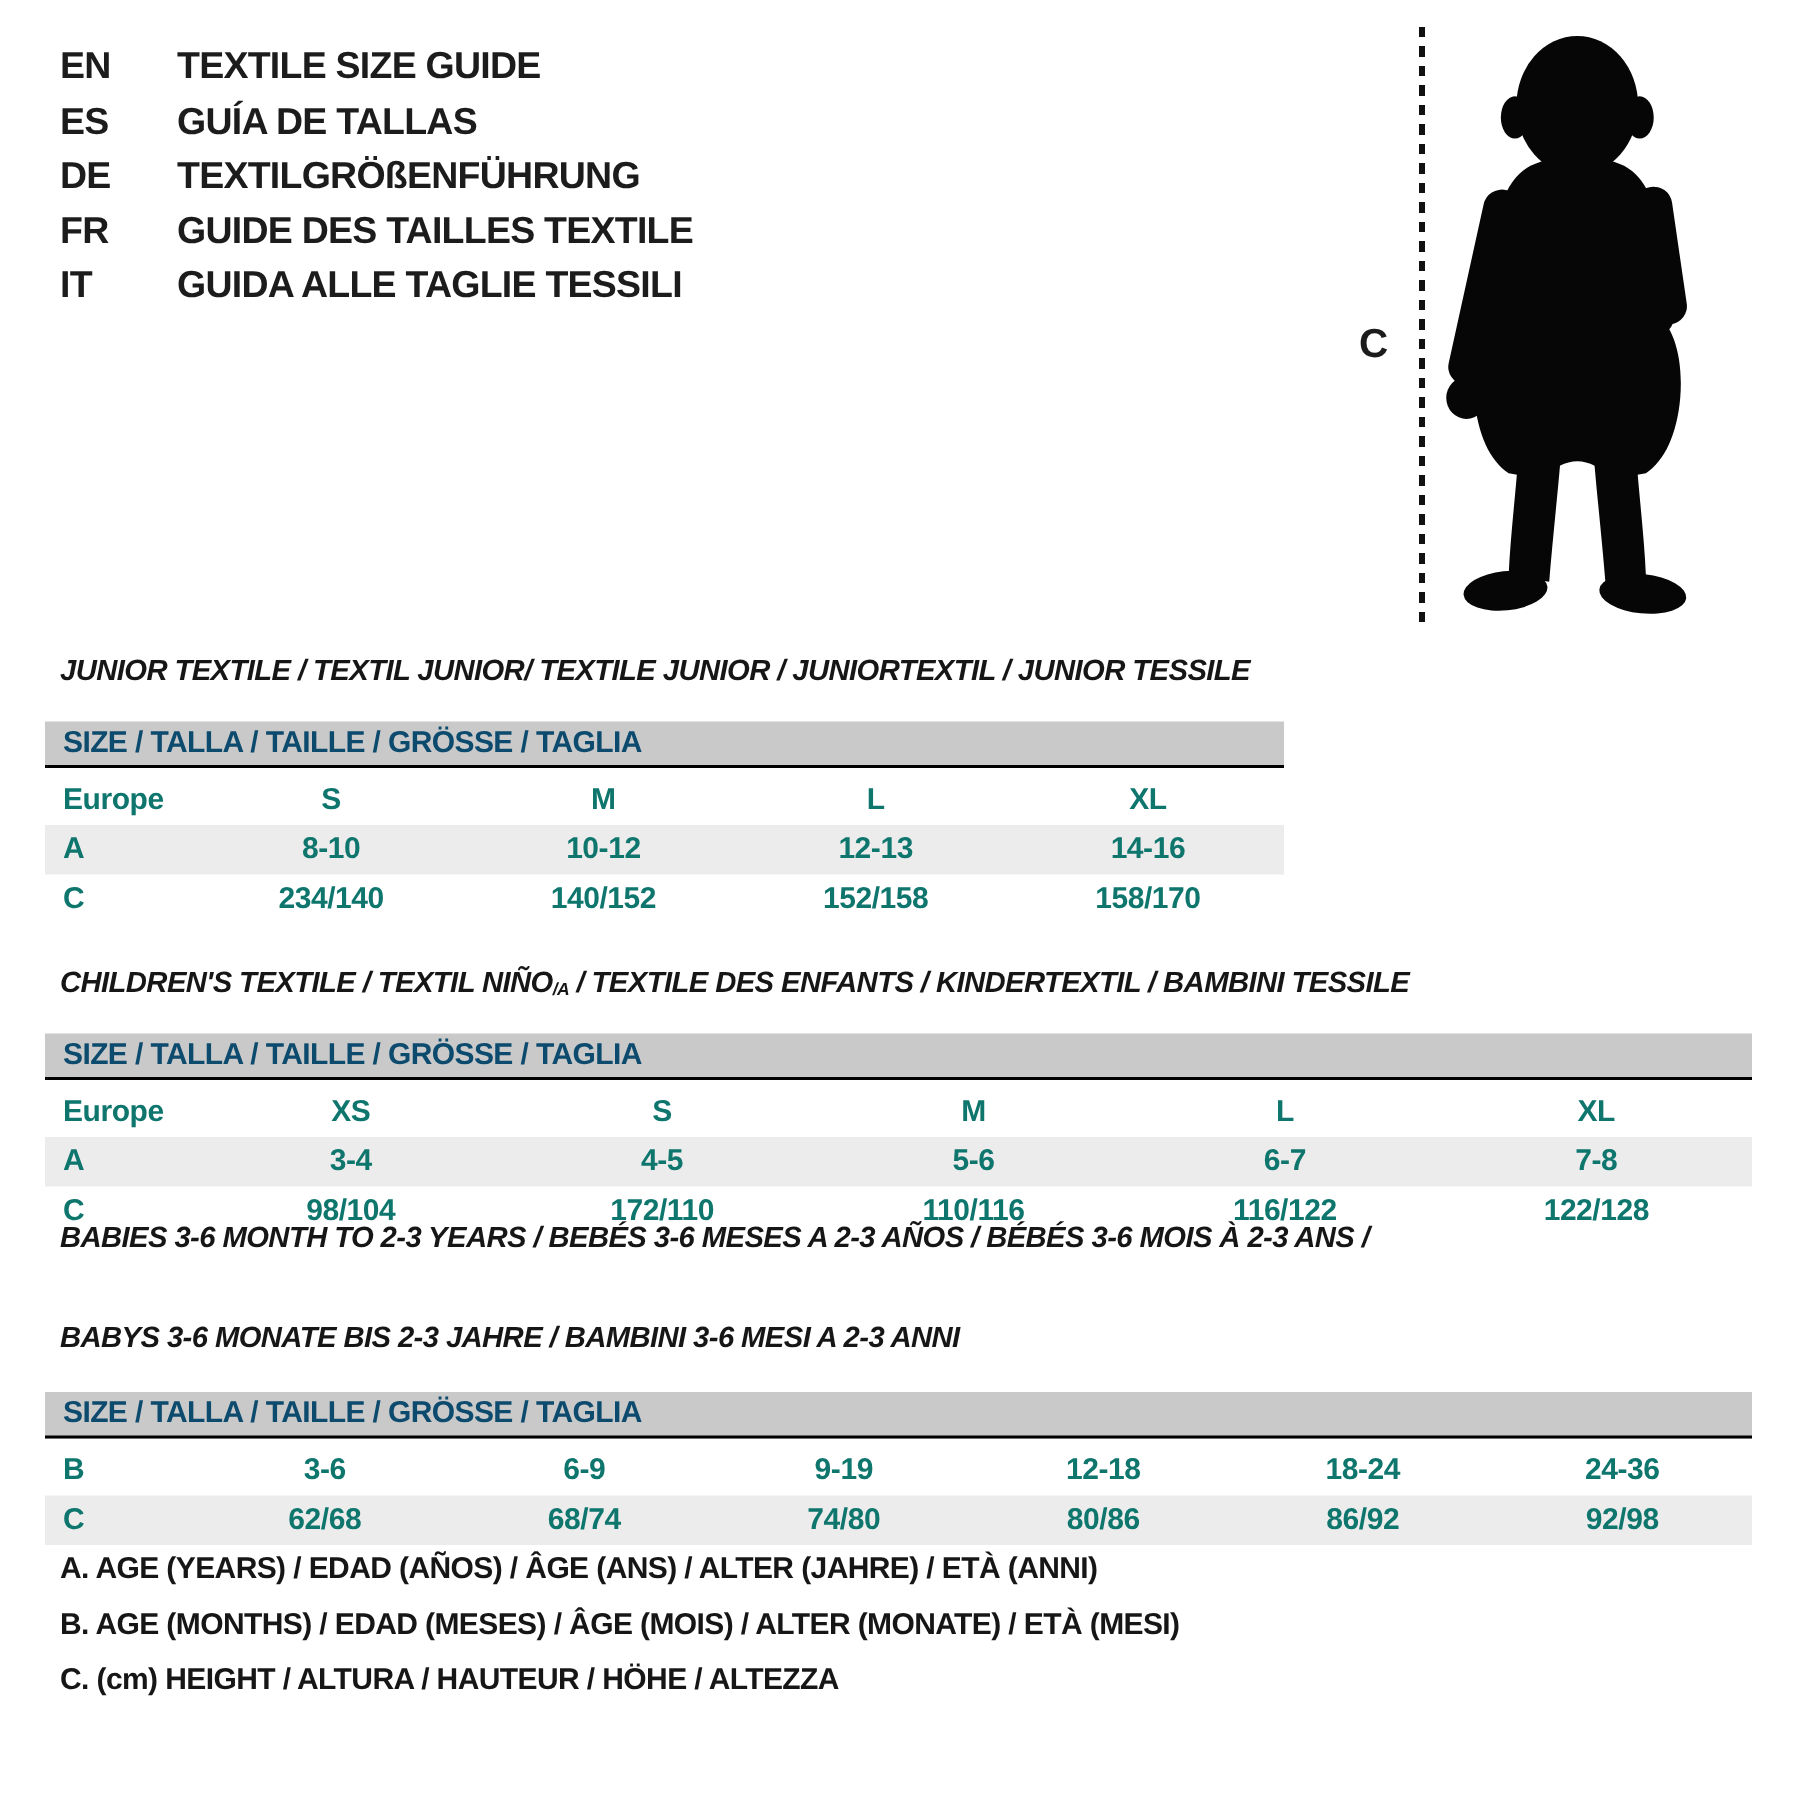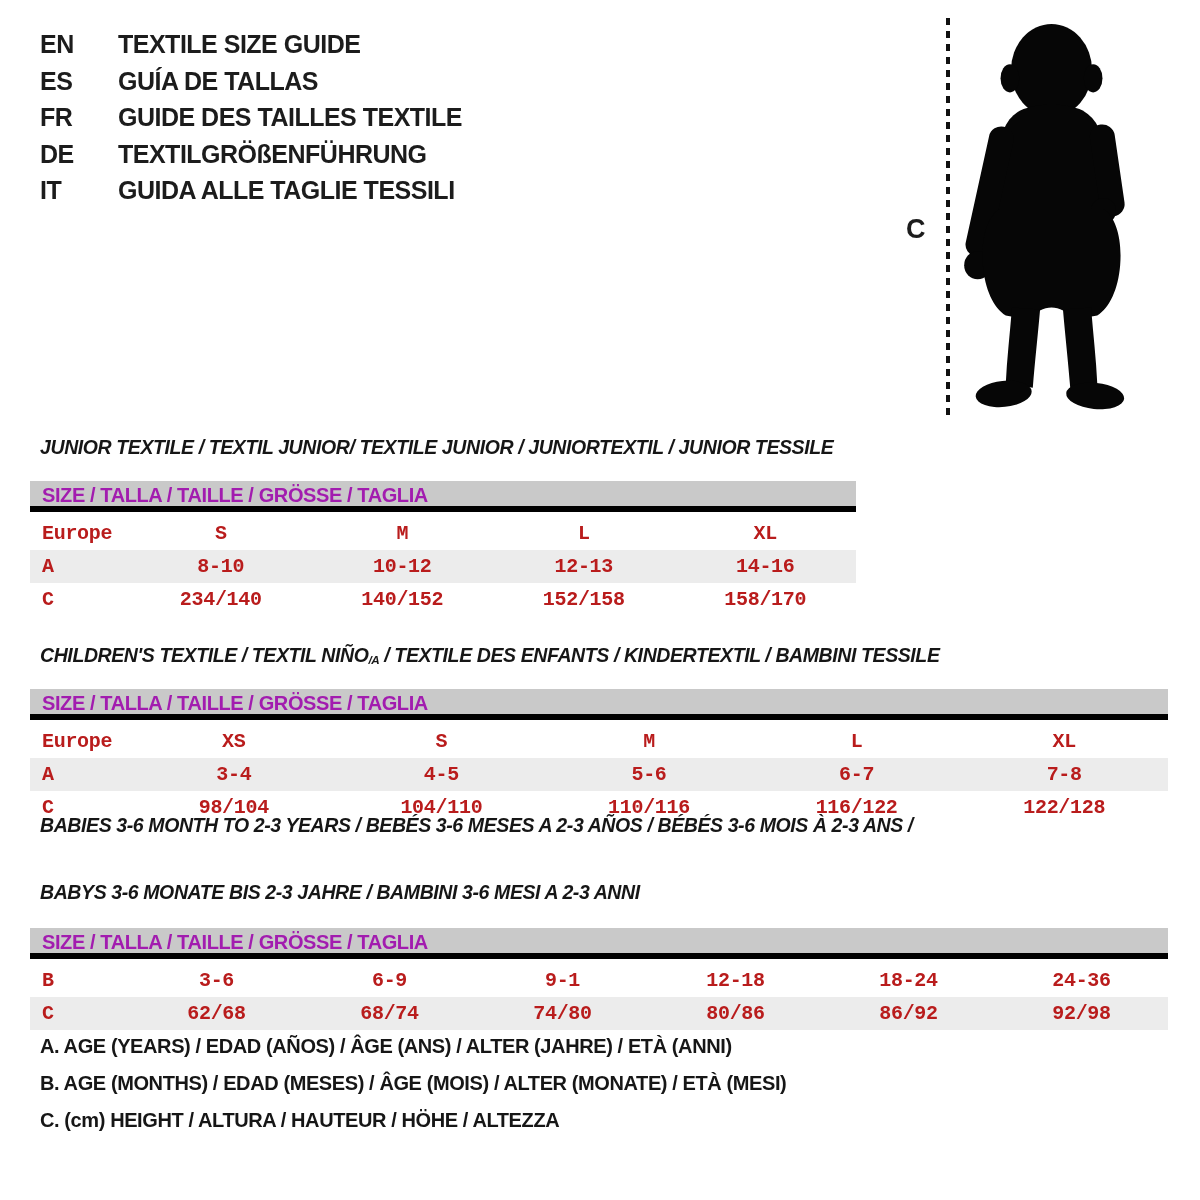--- a/index.html
+++ b/index.html
@@ -74,12 +74,12 @@
       <span class="lang-label">GUÍA DE TALLAS</span>
     </div>
     <div class="lang-row">
+      <span class="lang-code">DE</span>
+      <span class="lang-label">TEXTILGRÖßENFÜHRUNG</span>
+    </div>
+    <div class="lang-row">
       <span class="lang-code">FR</span>
       <span class="lang-label">GUIDE DES TAILLES TEXTILE</span>
-    </div>
-    <div class="lang-row">
-      <span class="lang-code">DE</span>
-      <span class="lang-label">TEXTILGRÖßENFÜHRUNG</span>
     </div>
     <div class="lang-row">
       <span class="lang-code">IT</span>

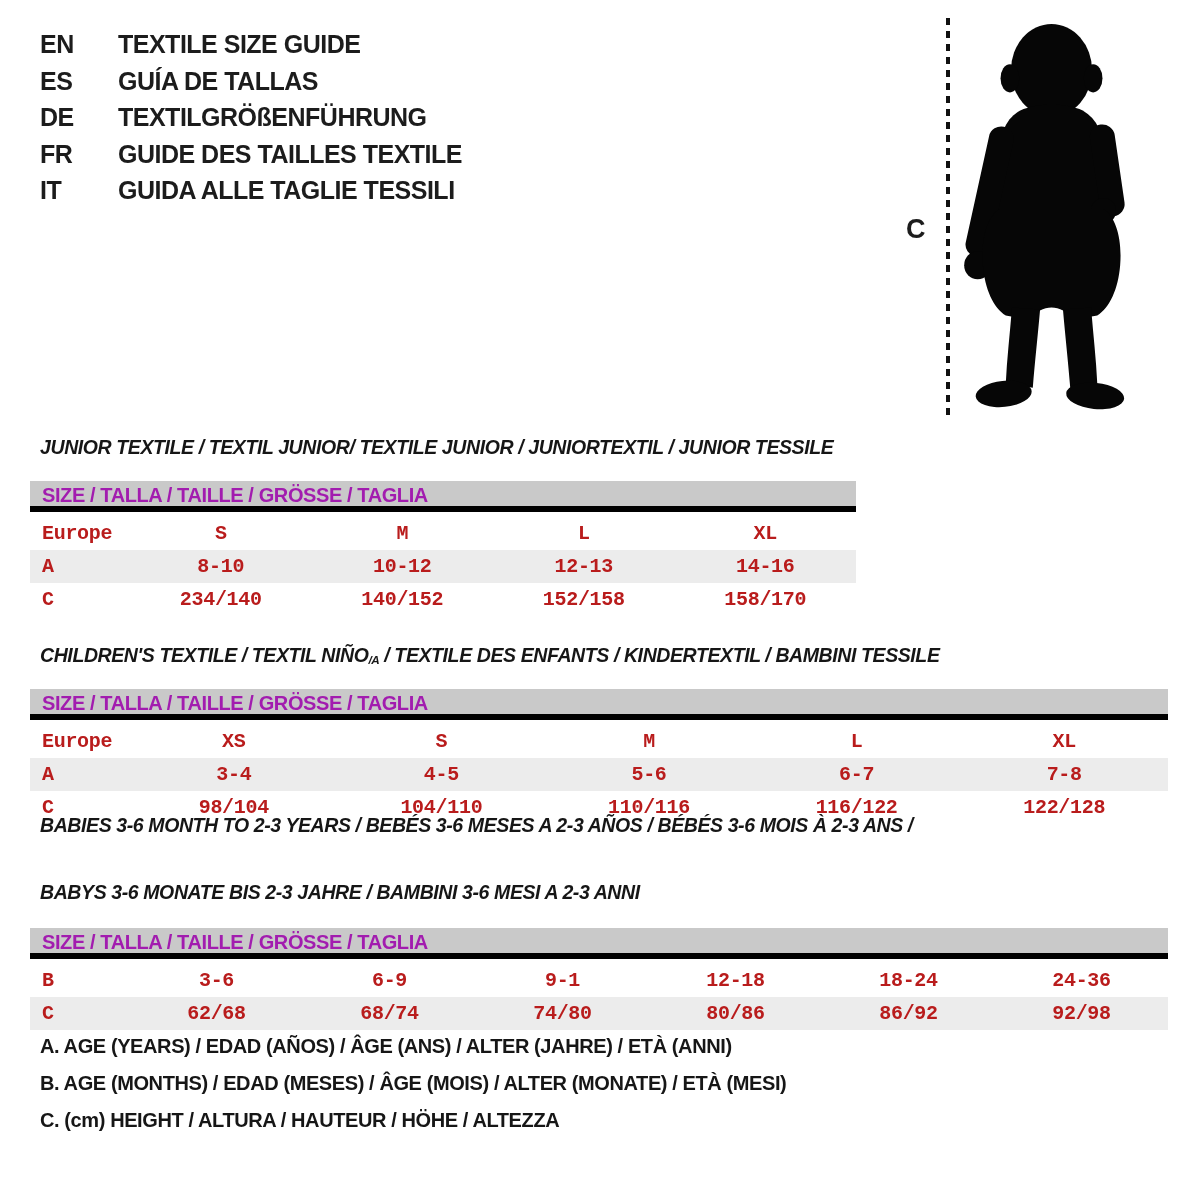--- a/index.html
+++ b/index.html
@@ -40,8 +40,8 @@
   .size-table { position: absolute; left: 30px; }
   .table-header-bar {
     height: 31px; line-height: 29px; background: #c9c9c9;
-    border-bottom: 6px solid #000000;
-    padding-left: 12px; font-size: 20px; letter-spacing: -0.4px; color: #a21caf;
+    border-bottom: 2px solid #000000;
+    padding-left: 12px; font-size: 20px; letter-spacing: -0.4px; color: #0c4a6e;
     margin-bottom: 5px; white-space: nowrap;
   }
   .t-row { display: grid; height: 33px; line-height: 33px; font-size: 20px; letter-spacing: -0.3px; color: #b91c1c; font-family: Liberation Mono, monospace; }

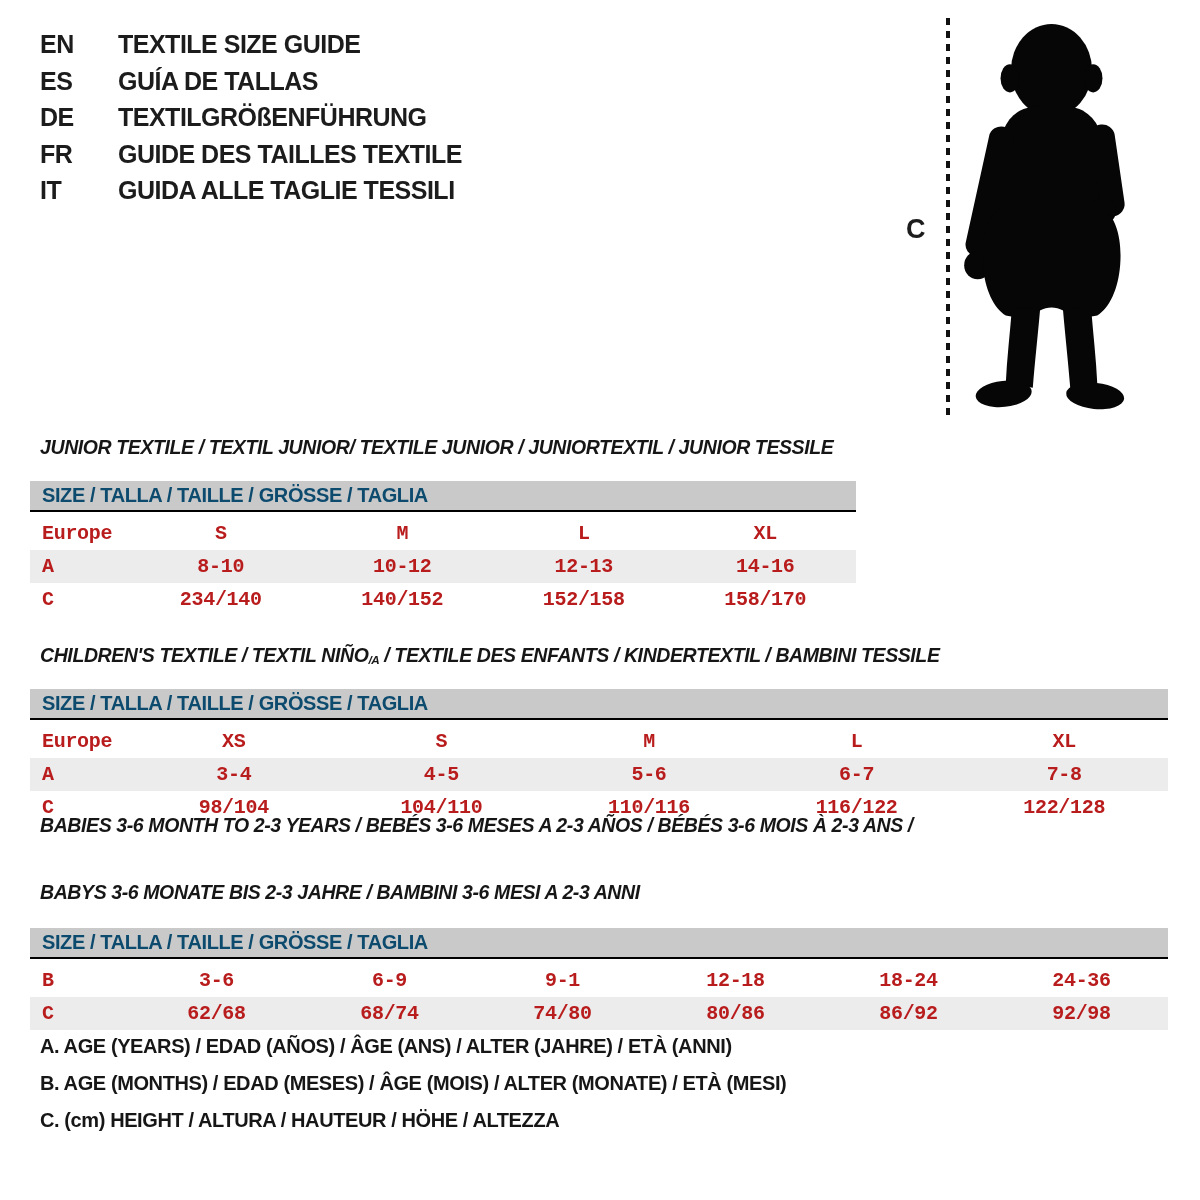--- a/index.html
+++ b/index.html
@@ -44,7 +44,7 @@
     padding-left: 12px; font-size: 20px; letter-spacing: -0.4px; color: #0c4a6e;
     margin-bottom: 5px; white-space: nowrap;
   }
-  .t-row { display: grid; height: 33px; line-height: 33px; font-size: 20px; letter-spacing: -0.3px; color: #b91c1c; font-family: Liberation Mono, monospace; }
+  .t-row { display: grid; height: 33px; line-height: 33px; font-size: 20px; letter-spacing: -0.3px; color: #0f766e; }
   .t-row.gray { background: #ececec; }
   .row-label { text-align: left; padding-left: 12px; }
   .cell { text-align: center; }

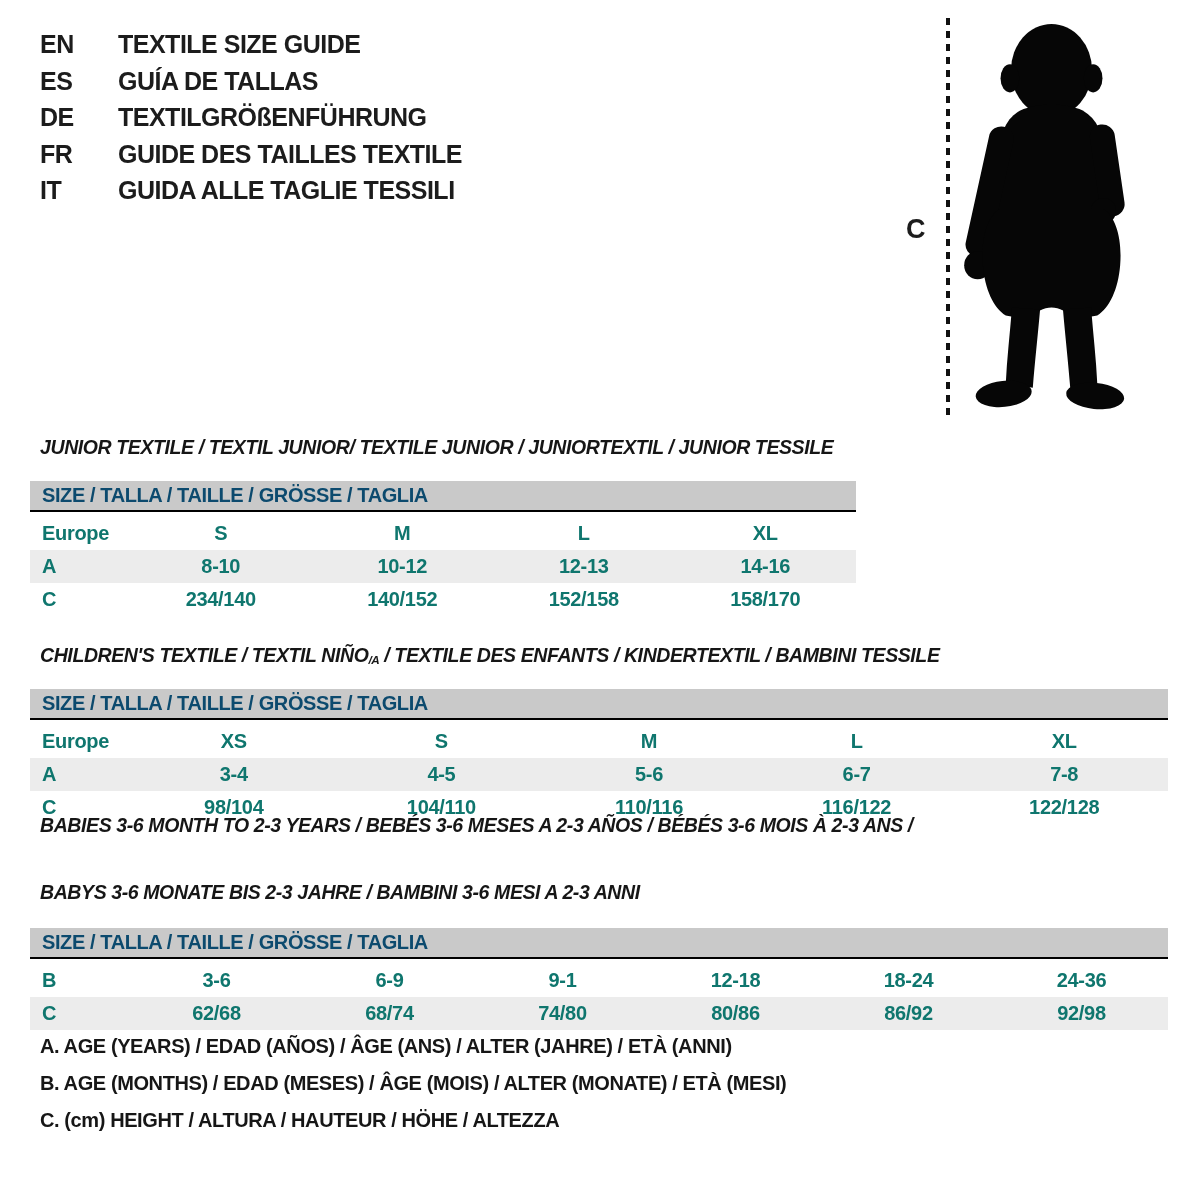--- a/index.html
+++ b/index.html
@@ -153,7 +153,7 @@
     <div class="t-row cols-children">
       <span class="row-label">C</span>
       <span class="cell">98/104</span>
-      <span class="cell">104/110</span>
+      <span class="cell">172/110</span>
       <span class="cell">110/116</span>
       <span class="cell">116/122</span>
       <span class="cell">122/128</span>

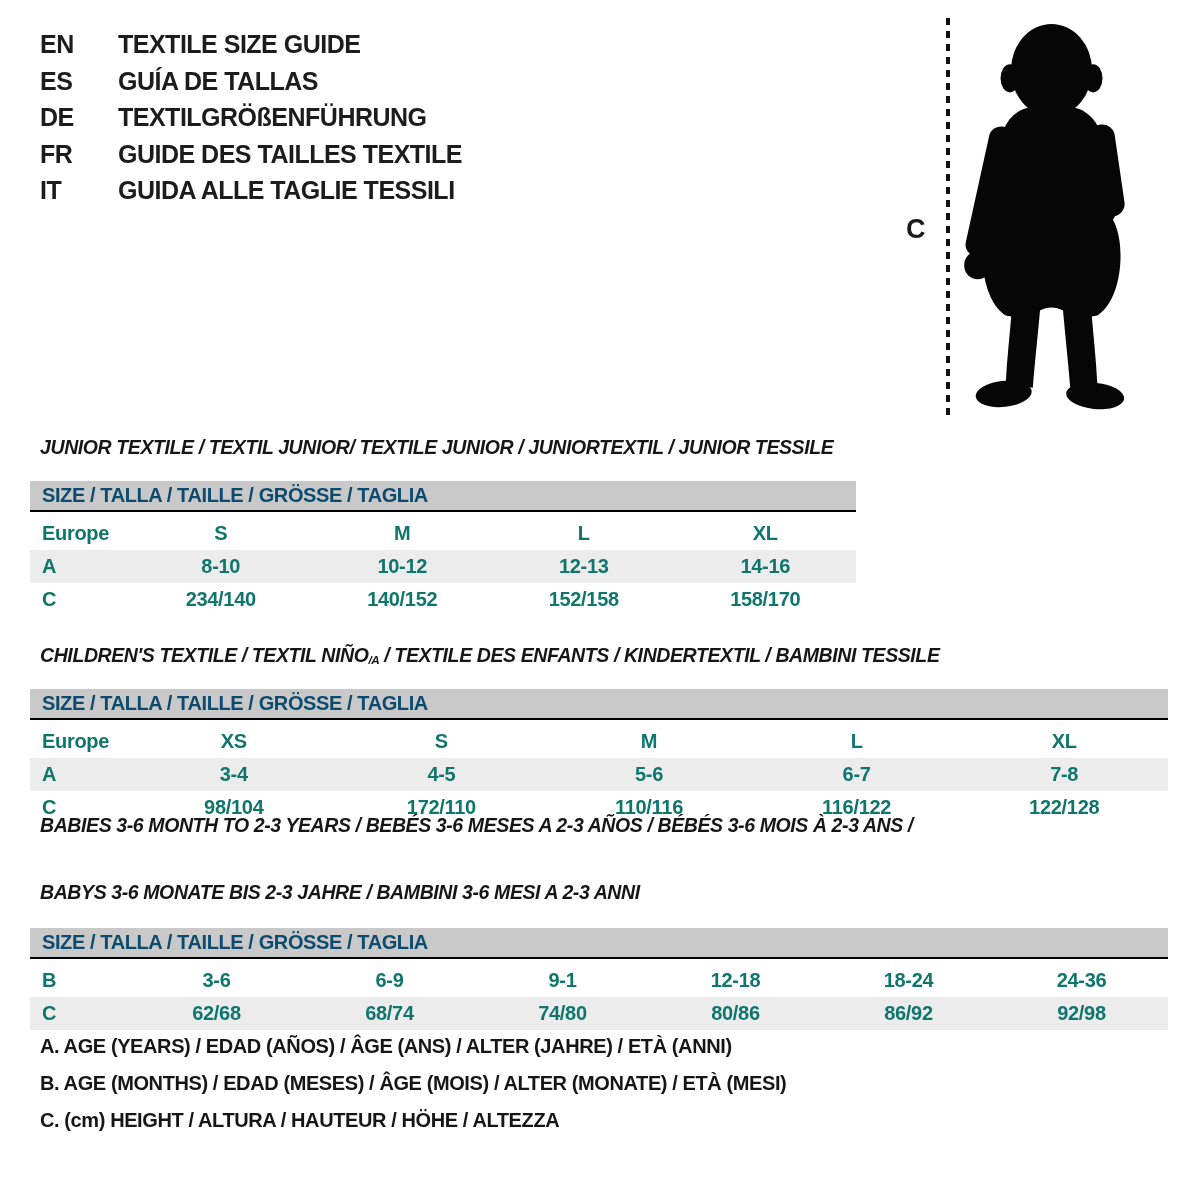--- a/index.html
+++ b/index.html
@@ -168,7 +168,7 @@
       <span class="row-label">B</span>
       <span class="cell">3-6</span>
       <span class="cell">6-9</span>
-      <span class="cell">9-1</span>
+      <span class="cell">9-19</span>
       <span class="cell">12-18</span>
       <span class="cell">18-24</span>
       <span class="cell">24-36</span>

